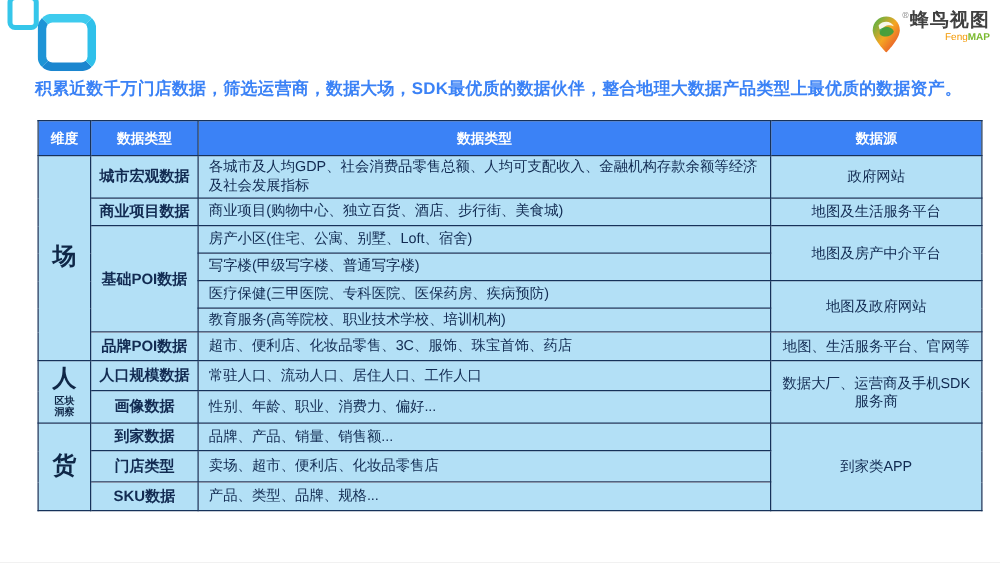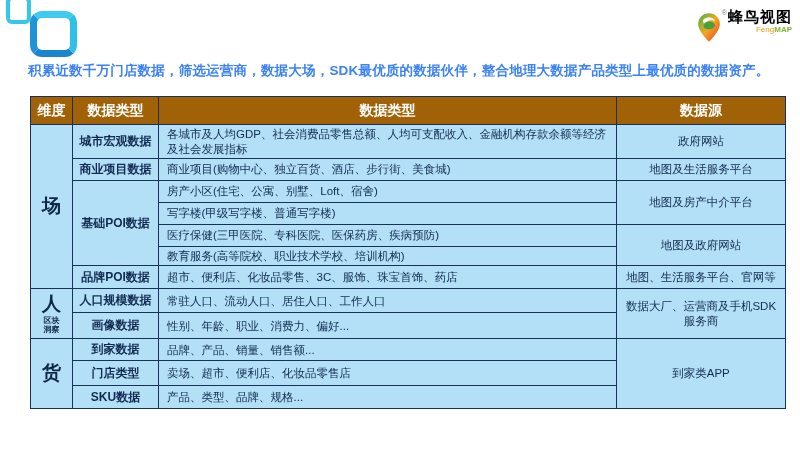--- a/index.html
+++ b/index.html
@@ -27,7 +27,7 @@
   .brand .pin{margin-top:3px;}
   .brand .reg{font-size:7px;color:#888;margin:0 1px 0 0;}
   .brand-text{display:flex;flex-direction:column;align-items:flex-start;line-height:1;}
-  .brand-name{font-size:15px;font-weight:bold;color:#000000;letter-spacing:1px;}
+  .brand-name{font-size:15px;font-weight:bold;color:#404040;letter-spacing:1px;}
   .brand-sub{font-size:8px;margin-top:2px;align-self:flex-end;}
   .brand-sub .p1{color:#f39800;}
   .brand-sub .p2{color:#7ab92e;font-weight:bold;}

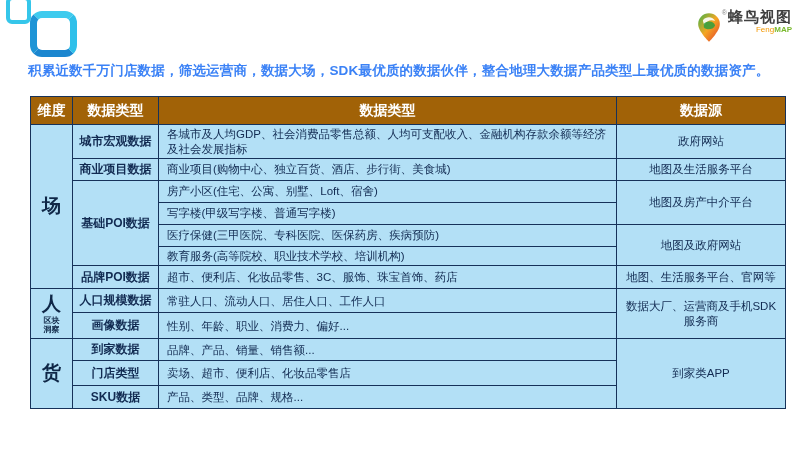--- a/index.html
+++ b/index.html
@@ -47,7 +47,7 @@
     border:1px solid #16325a;overflow:hidden;
   }
   table.data th{
-    background:#a16207;color:#ffffff;font-size:14px;font-weight:bold;
+    background:#3b82f6;color:#ffffff;font-size:11px;font-weight:bold;
     height:27px;text-align:center;padding:0;
   }
   table.data td{background:#b3e0f6;color:#122b52;vertical-align:middle;}

